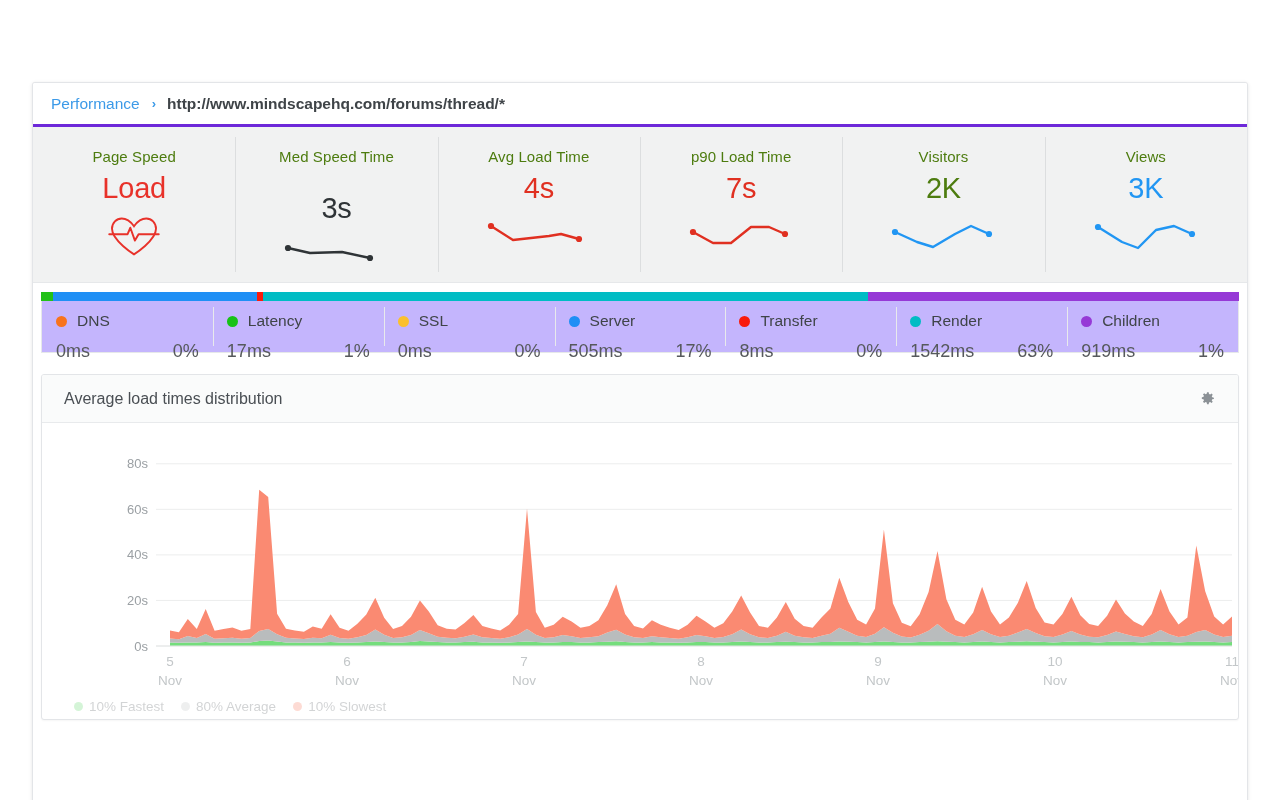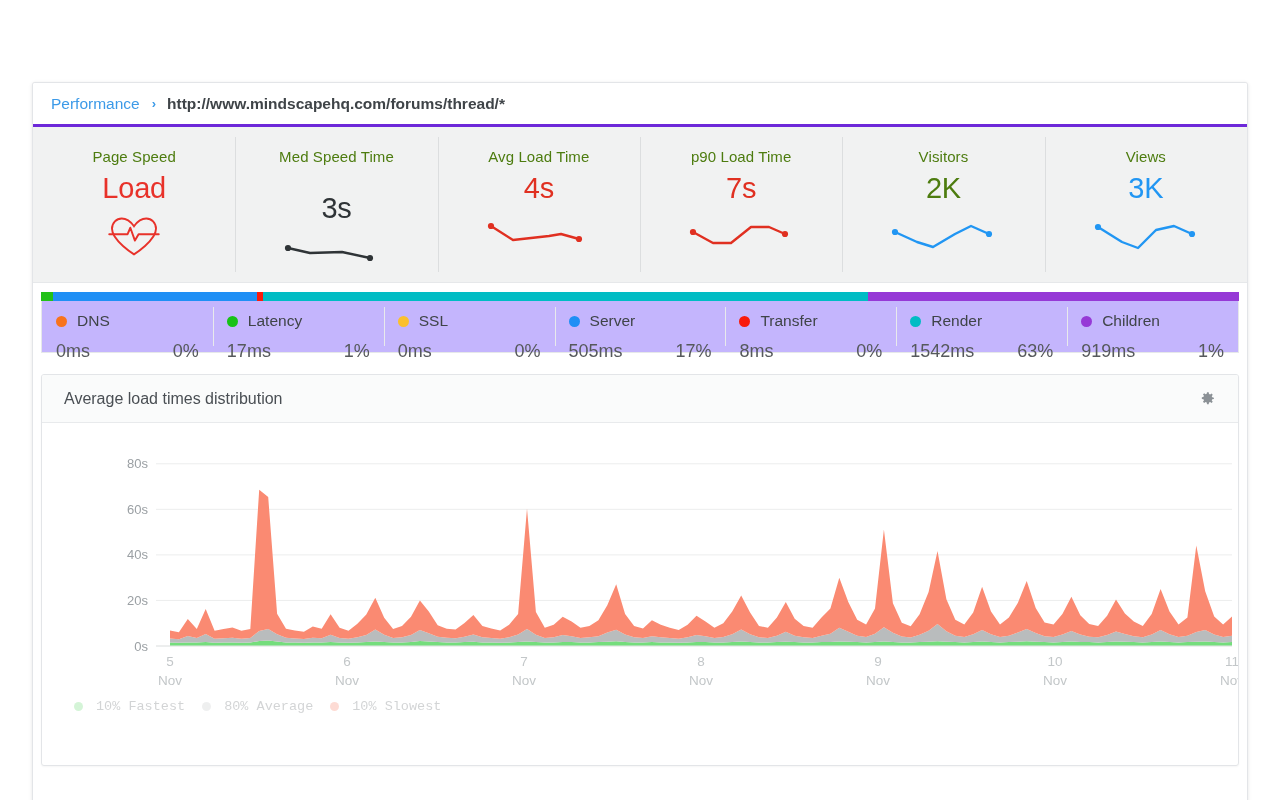--- a/index.html
+++ b/index.html
@@ -149,7 +149,7 @@
     border: 1px solid #e3e5e8;
     border-radius: 3px;
     box-shadow: 0 1px 2px rgba(0,0,0,0.04);
-    height: 392px;
+    height: 346px;
     overflow: hidden;
   }
   .chart-head {

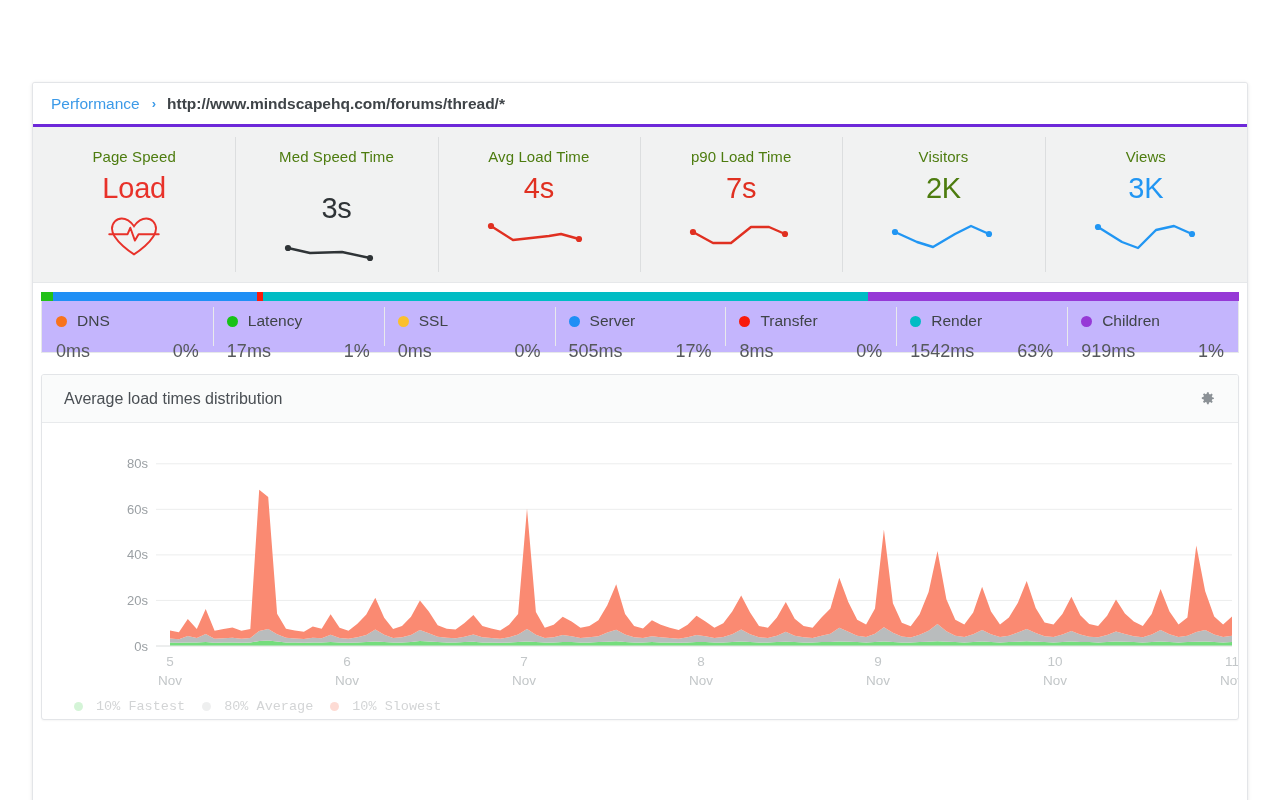--- a/index.html
+++ b/index.html
@@ -183,10 +183,9 @@
     opacity: .30;
   }
   .chart-legend-item {
-    display: flex; align-items: center; gap: 13px;
+    display: flex; align-items: center; gap: 6px;
     font-size: 13.5px;
     color: #6d7276;
-    font-family: Liberation Mono, monospace;
   }
   .chart-legend-dot {
     width: 9px; height: 9px; border-radius: 50%;

